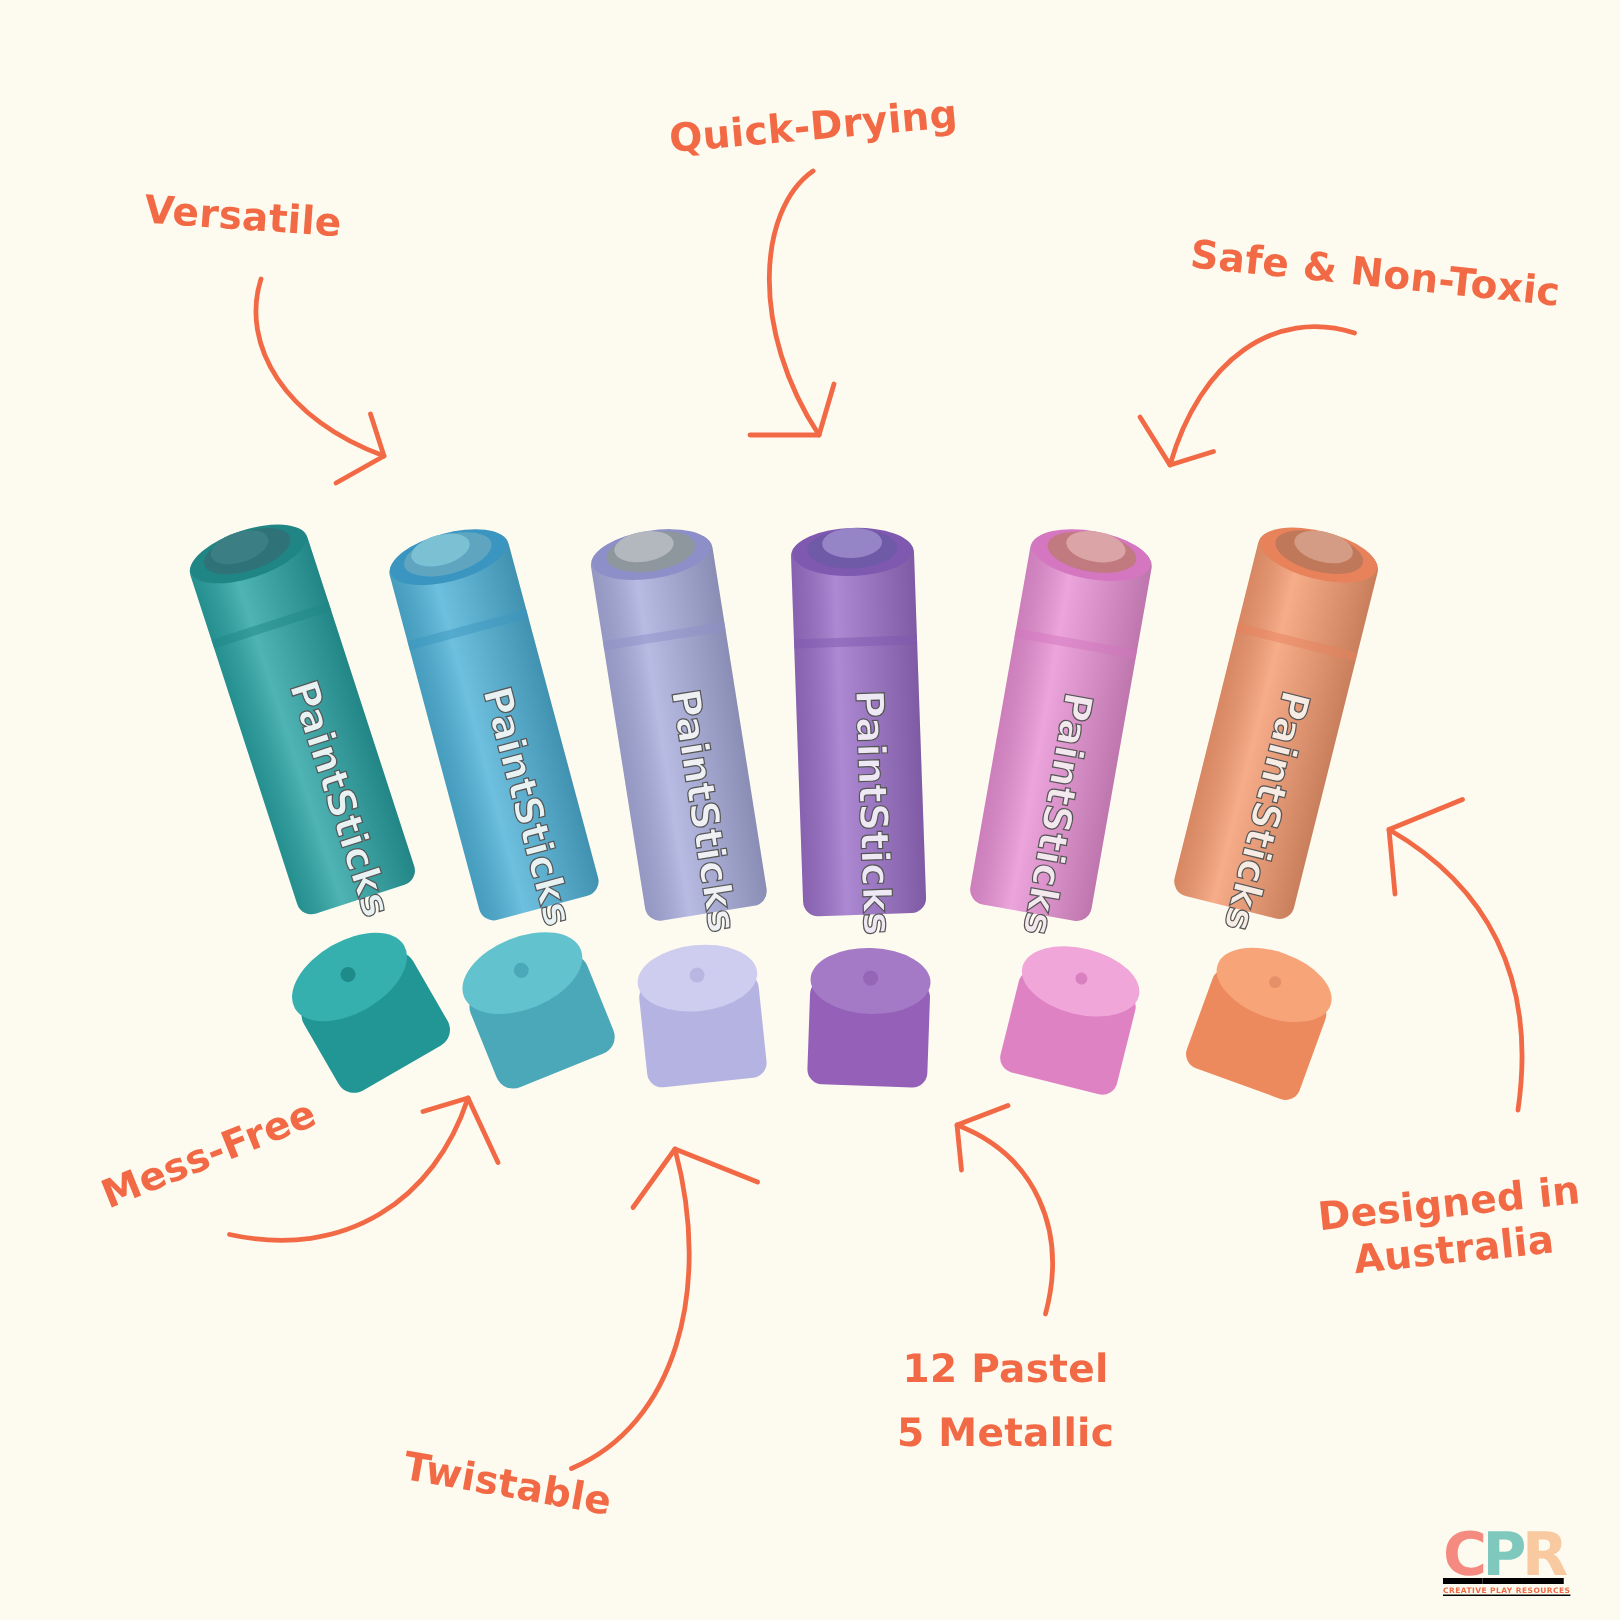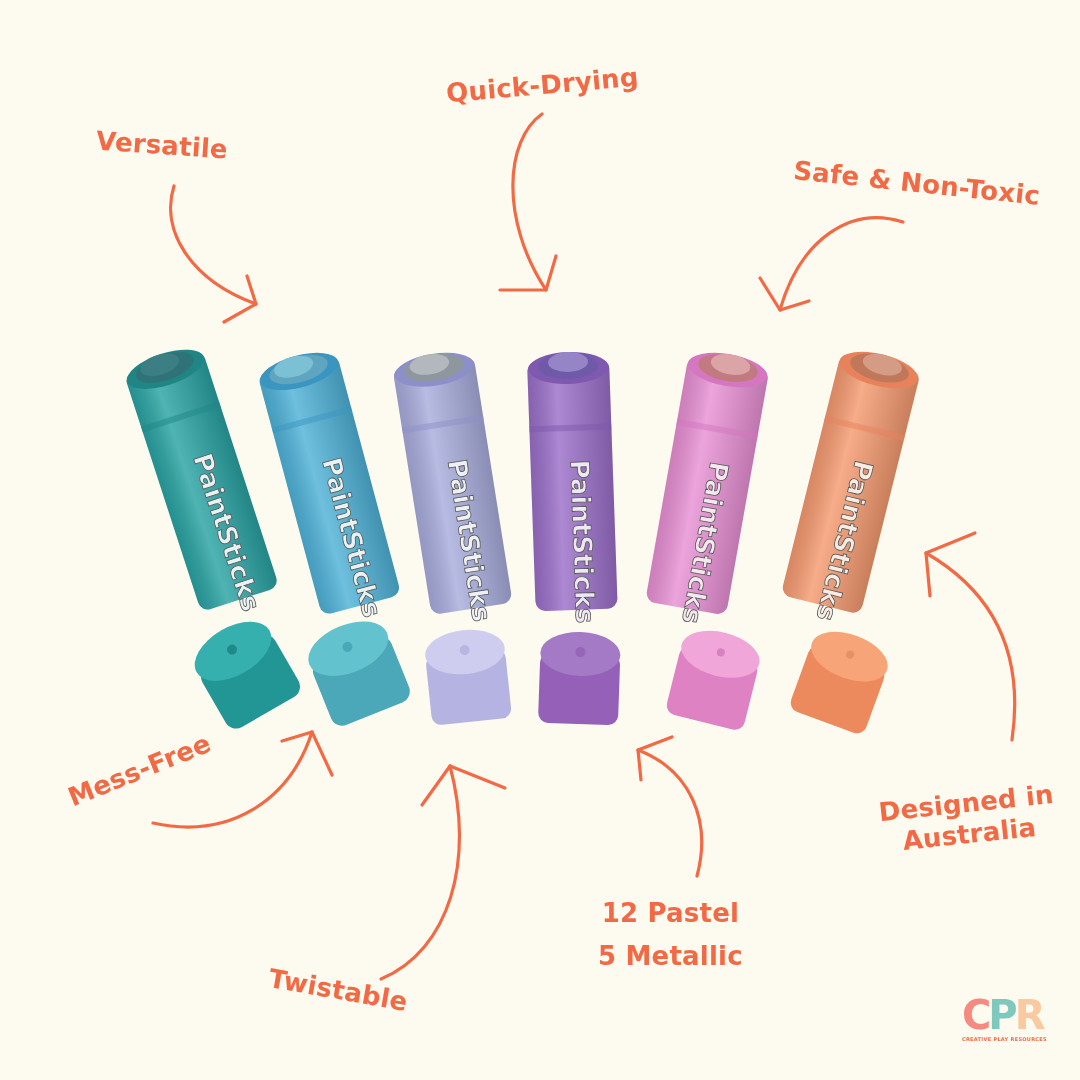--- a/index.html
+++ b/index.html
@@ -22,7 +22,7 @@
     .label.center { text-align: center; }
     svg.layer { position: absolute; left: 0; top: 0; }
     .logo {
-      position: absolute; left: 962px; top: 995px; width: 100px; height: 45px;
+      position: absolute; left: 962px; top: 1017px; width: 100px; height: 45px; text-decoration: underline;
     }
     .logo-letters { font-size: 40px; font-weight: bold; line-height: 40px; letter-spacing: -3px; font-family: "DejaVu Sans", sans-serif; }
     .logo-tag { font-size: 5px; color: #f26a45; font-weight: bold; letter-spacing: 0.3px; margin-top: 1px; white-space: nowrap; }

